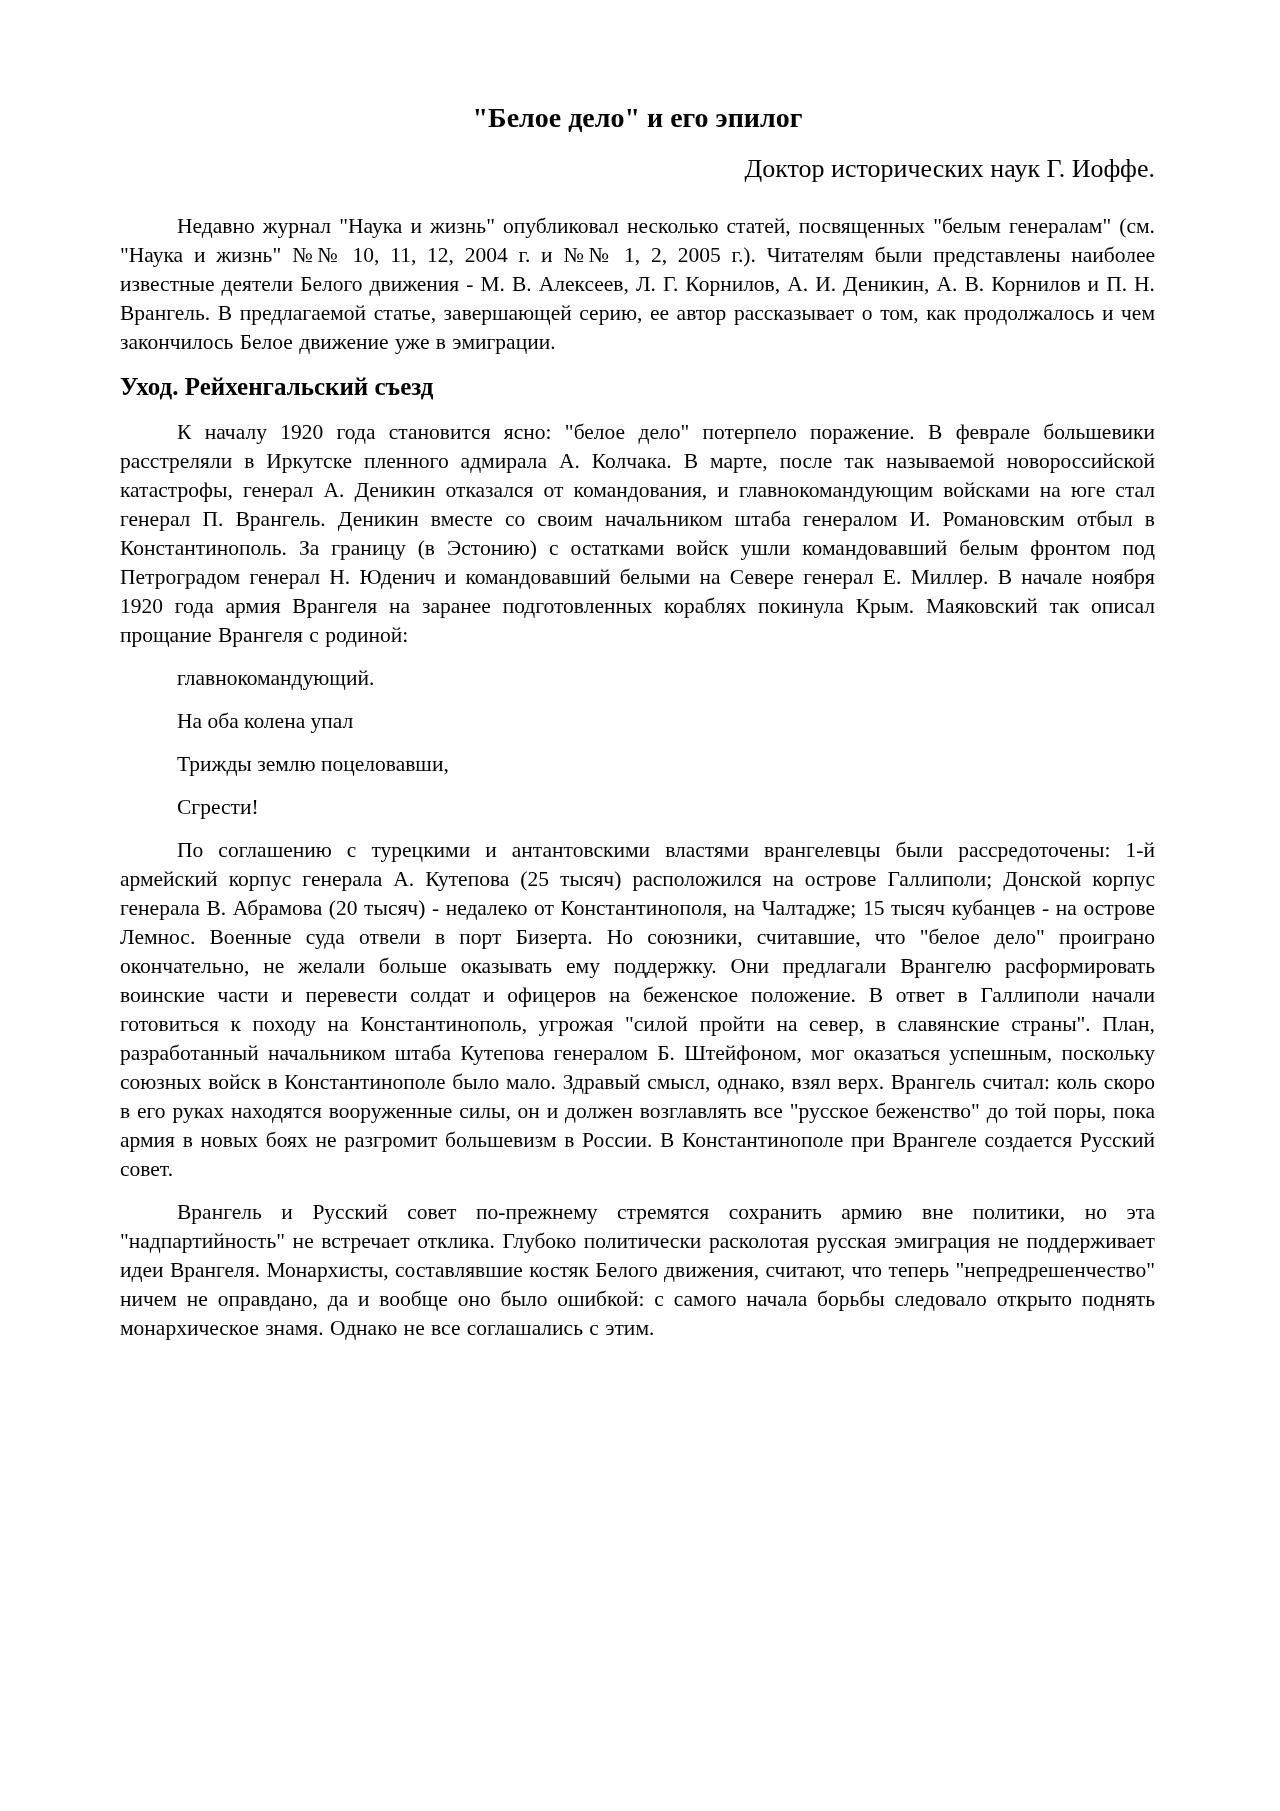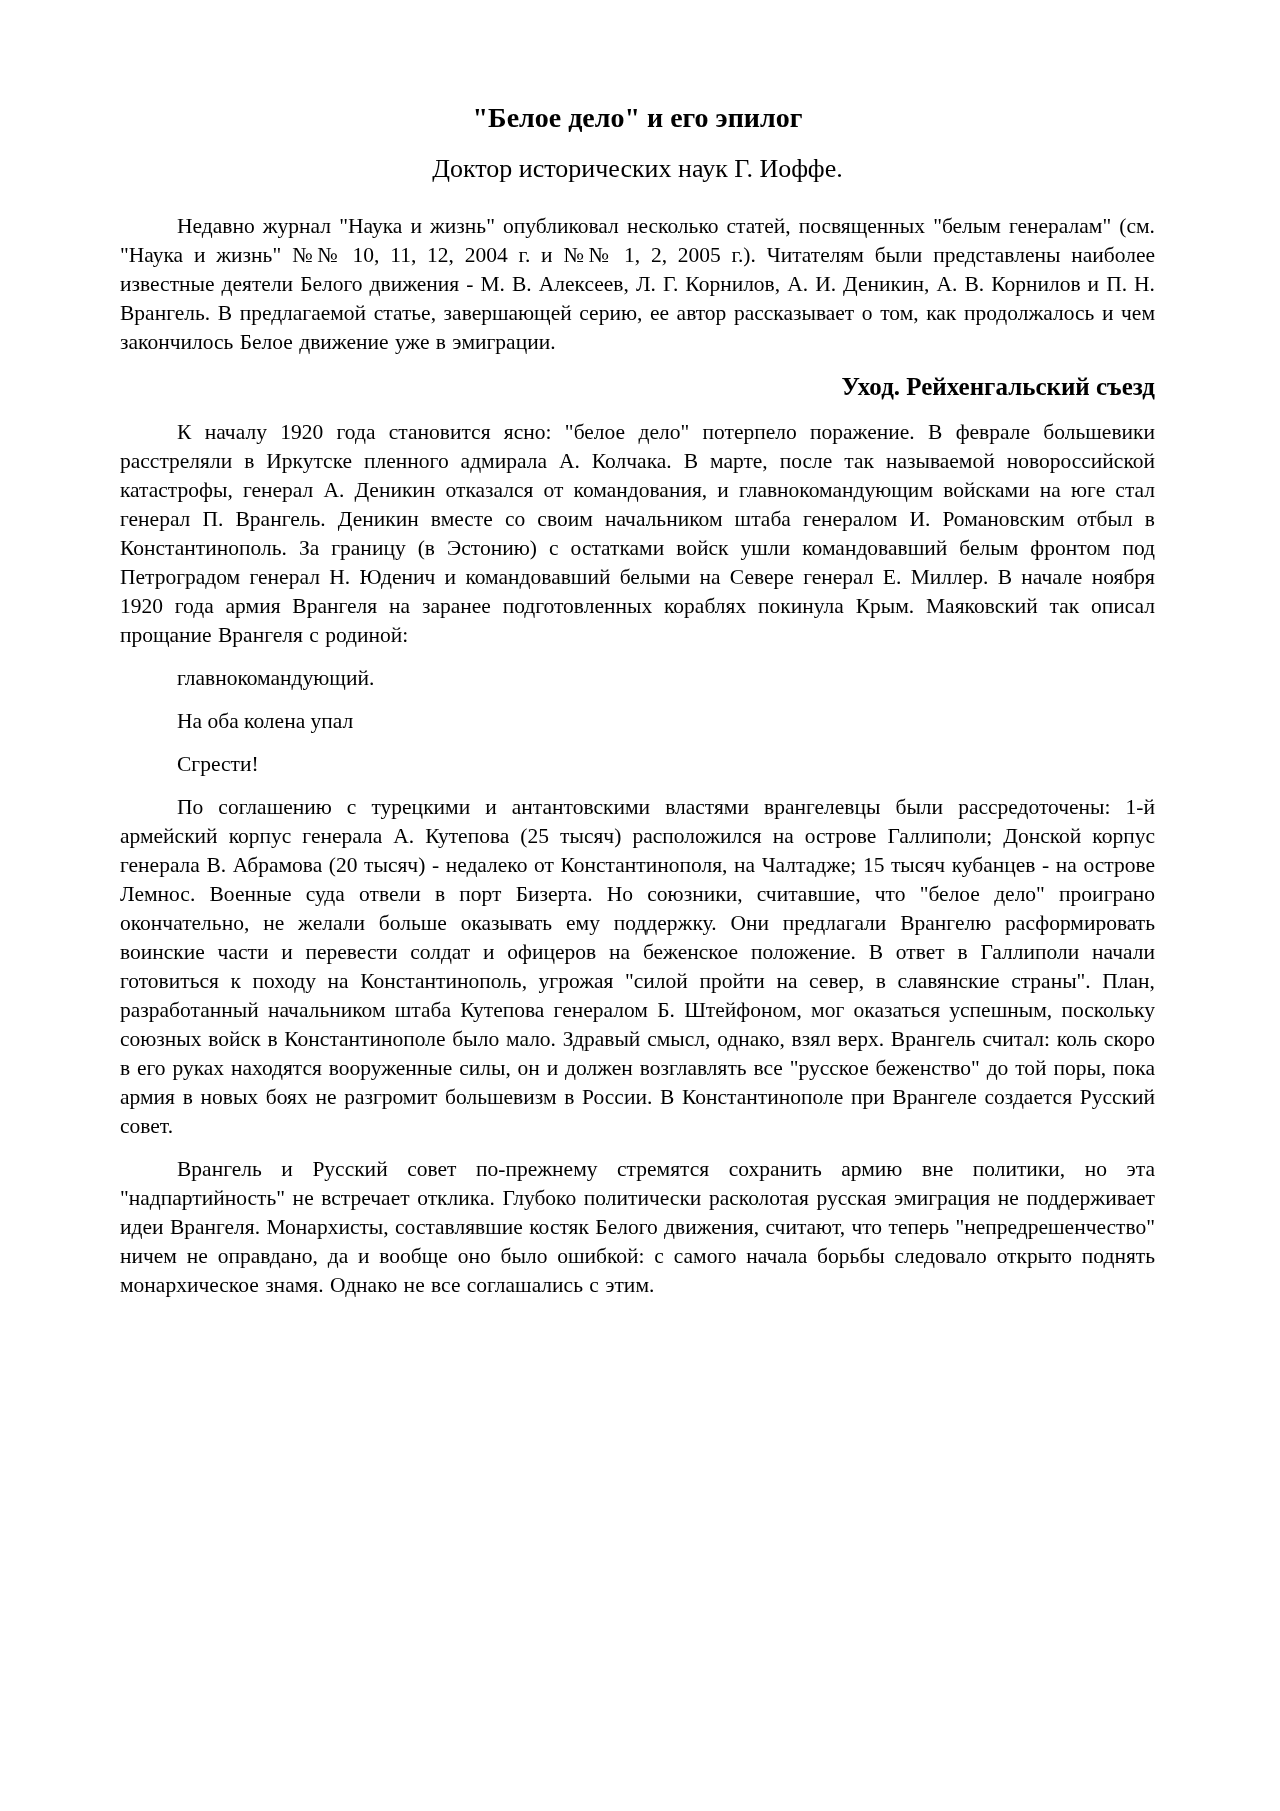--- a/index.html
+++ b/index.html
@@ -30,7 +30,7 @@
   }
   .byline {
     margin: 0 0 26px 0;
-    text-align: center;
+    text-align: right;
     font-size: 26px;
     font-weight: normal;
     line-height: 1.3;

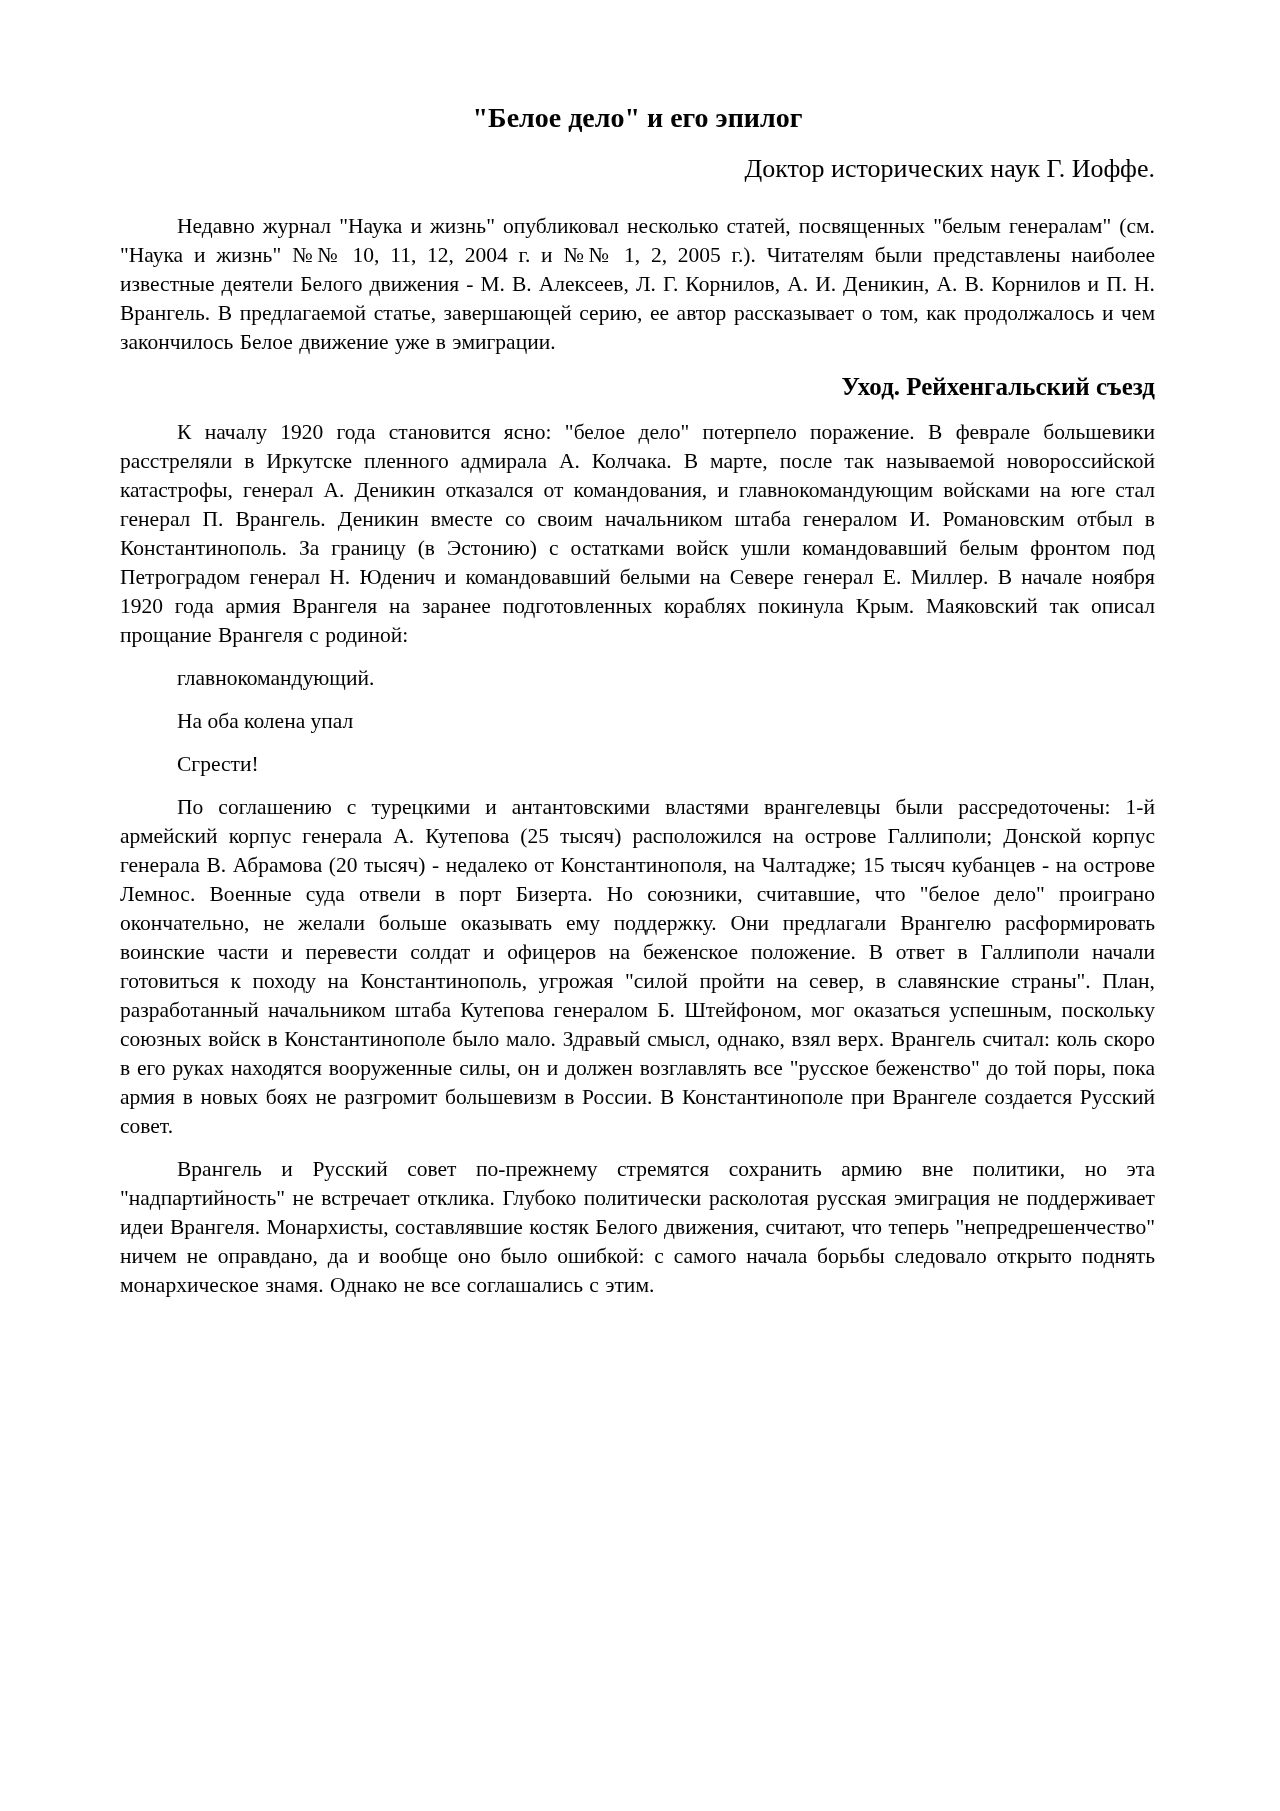--- a/index.html
+++ b/index.html
@@ -45,7 +45,7 @@
   }
   .heading2 {
     margin: 6px 0 15px 0;
-    text-align: right;
+    text-align: left;
     font-size: 25px;
     font-weight: bold;
     line-height: 32px;

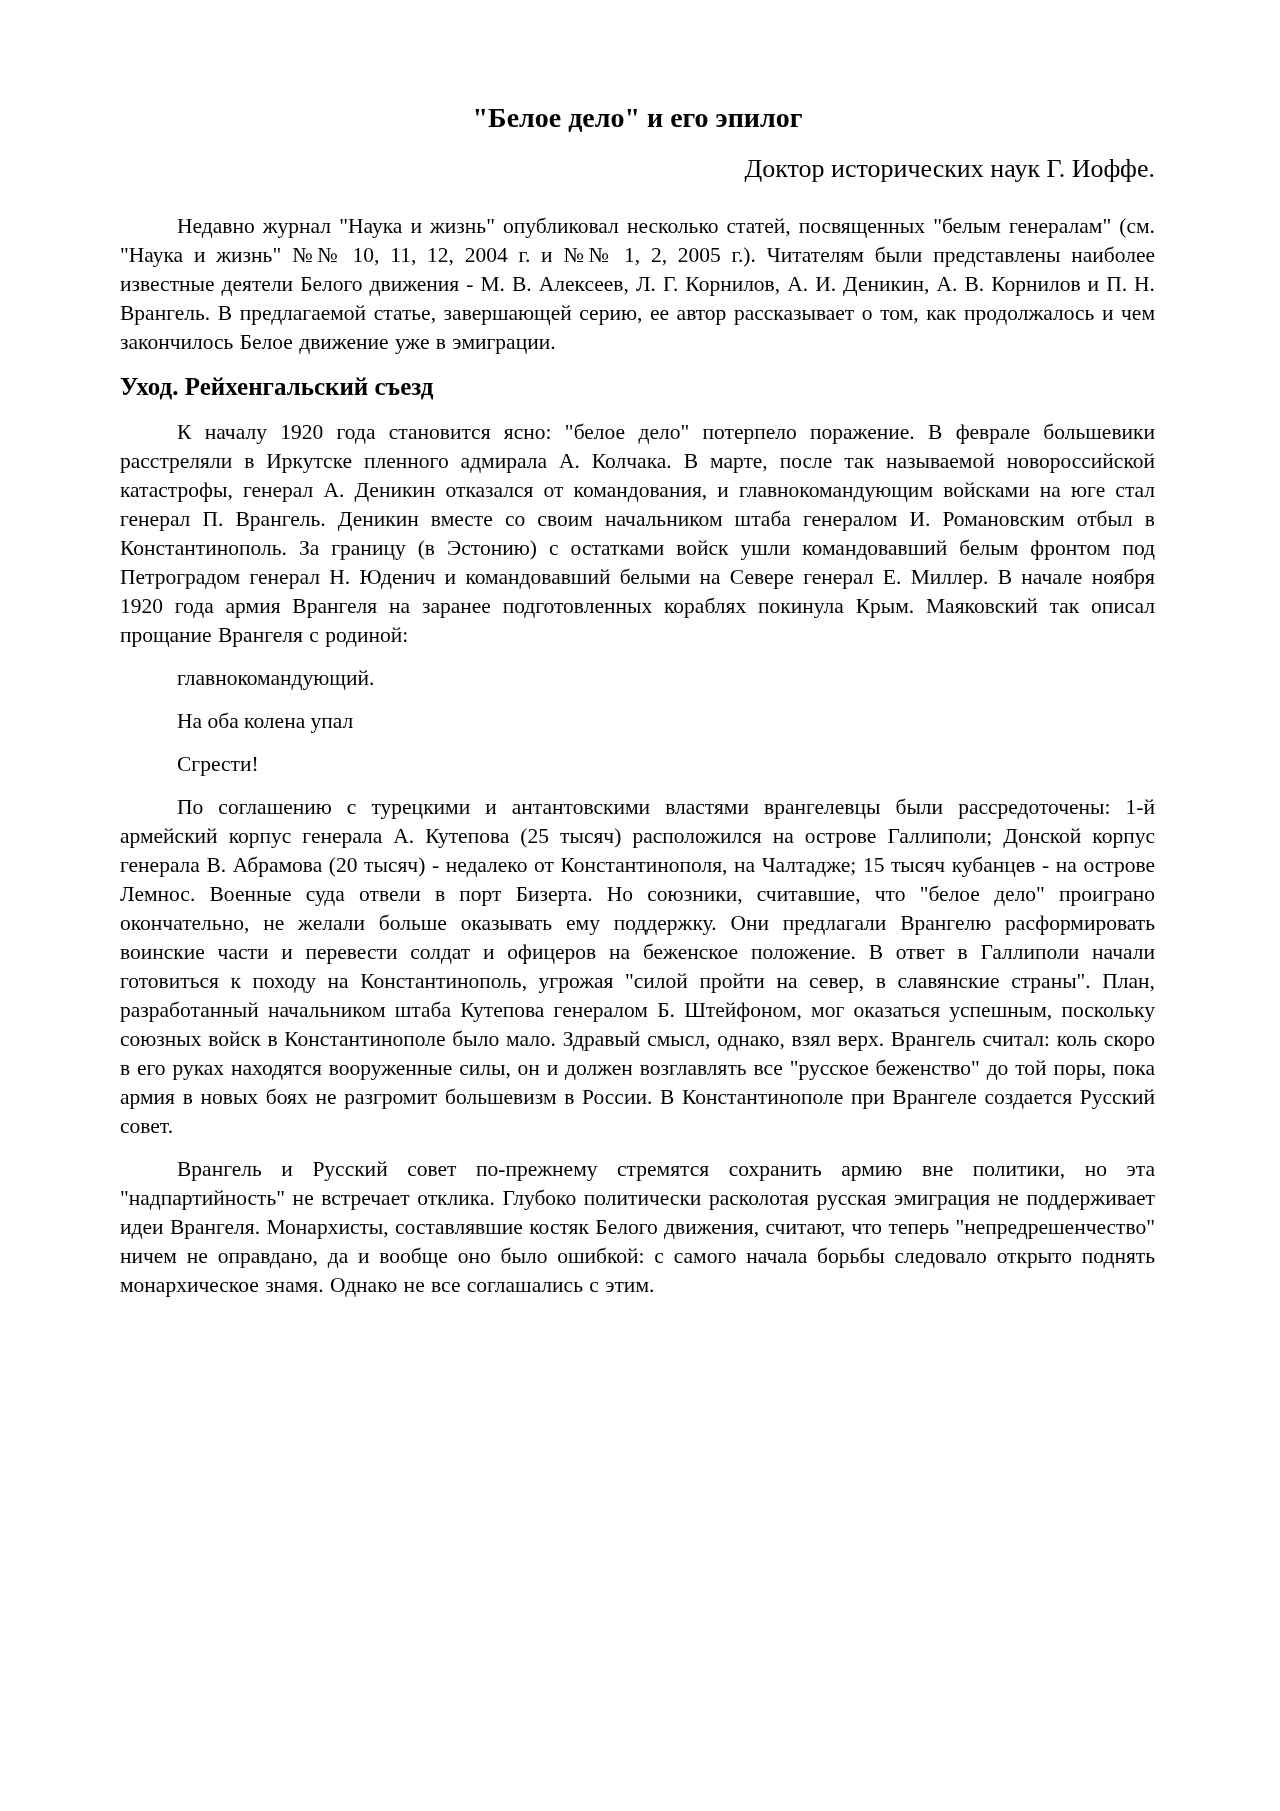--- a/index.html
+++ b/index.html
@@ -78,6 +78,7 @@
 
   <p class="verse">На оба колена упал</p>
 
+  <p class="verse">Трижды землю поцеловавши,</p>
 
 
 

